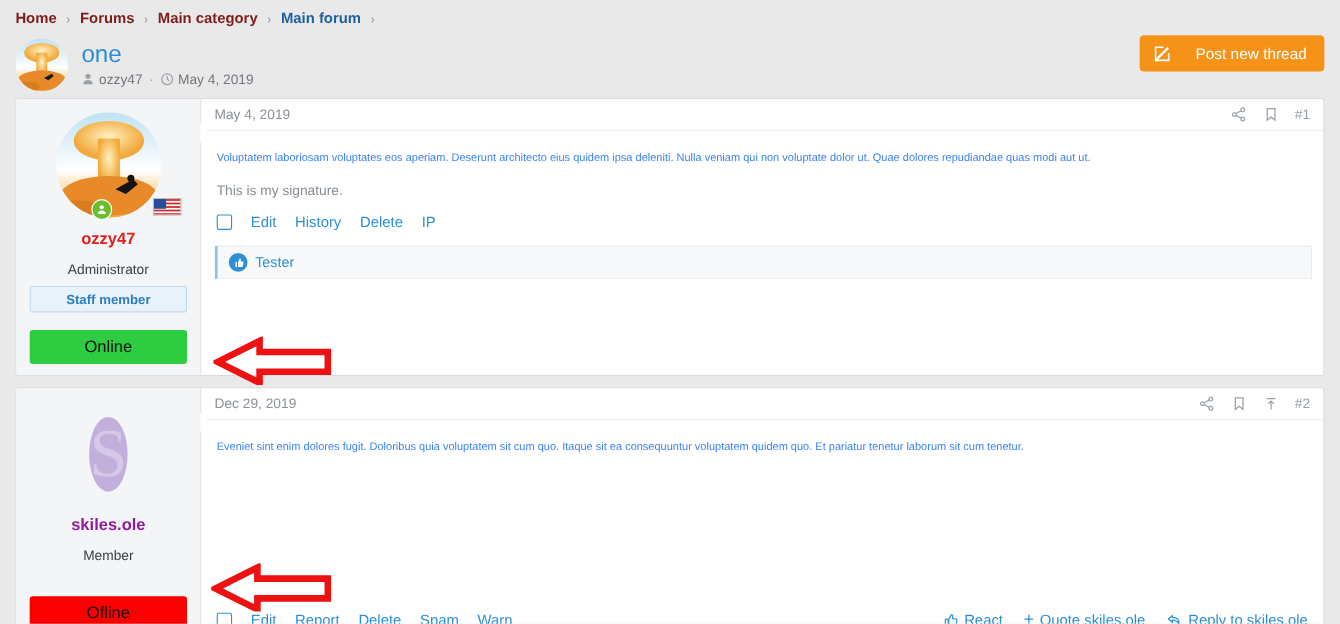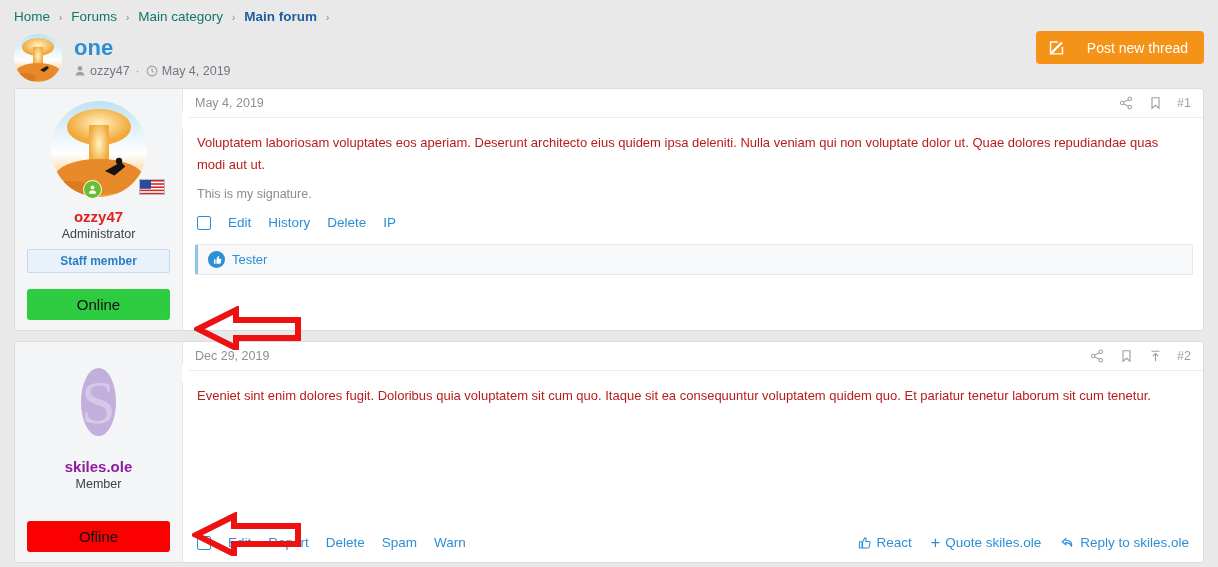--- a/index.html
+++ b/index.html
@@ -22,7 +22,7 @@
     white-space: nowrap;
     line-height: 18px;
   }
-  .breadcrumb a { color: #0f766e; text-decoration: none; }
+  .breadcrumb a { color: #7f1d1d; text-decoration: none; font-weight: bold; }
   .breadcrumb a.current { color: #1e5f9e; font-weight: bold; }
   .breadcrumb .sep { color: #8a9099; margin: 0 5px; font-size: 11px; }
 

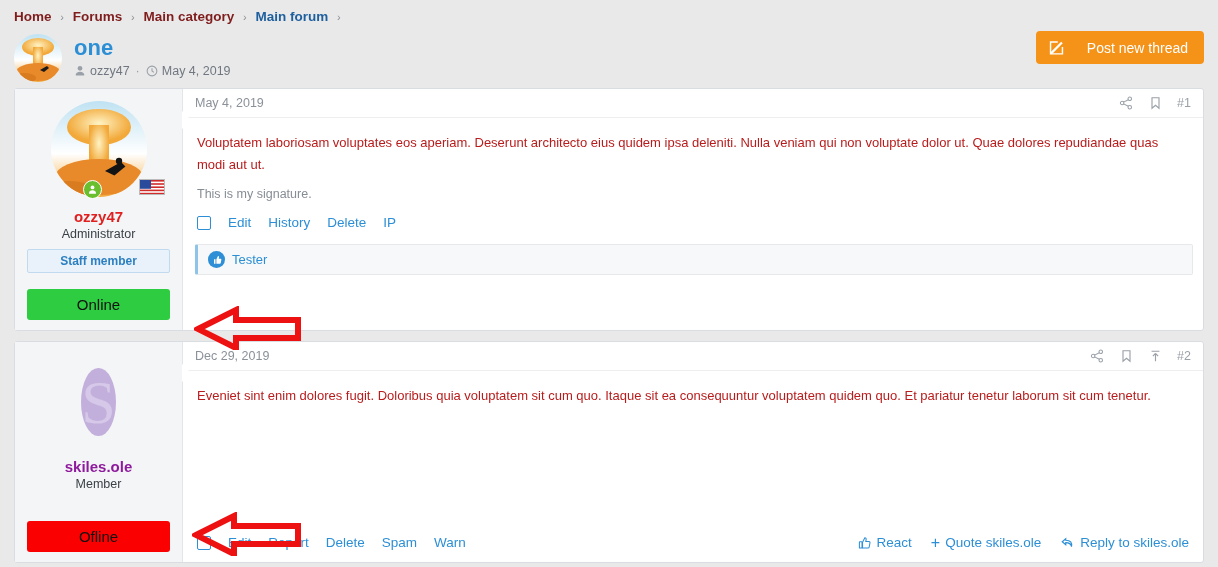--- a/index.html
+++ b/index.html
@@ -39,7 +39,7 @@
   }
   .thread-titlewrap { padding-top: 1px; }
   .thread-title {
-    font-size: 22px; color: #2c8fd6; font-weight: bold;
+    font-size: 22px; color: #2c8fd6; font-weight: normal;
     line-height: 26px; text-decoration: none; display:block;
   }
   .thread-meta {

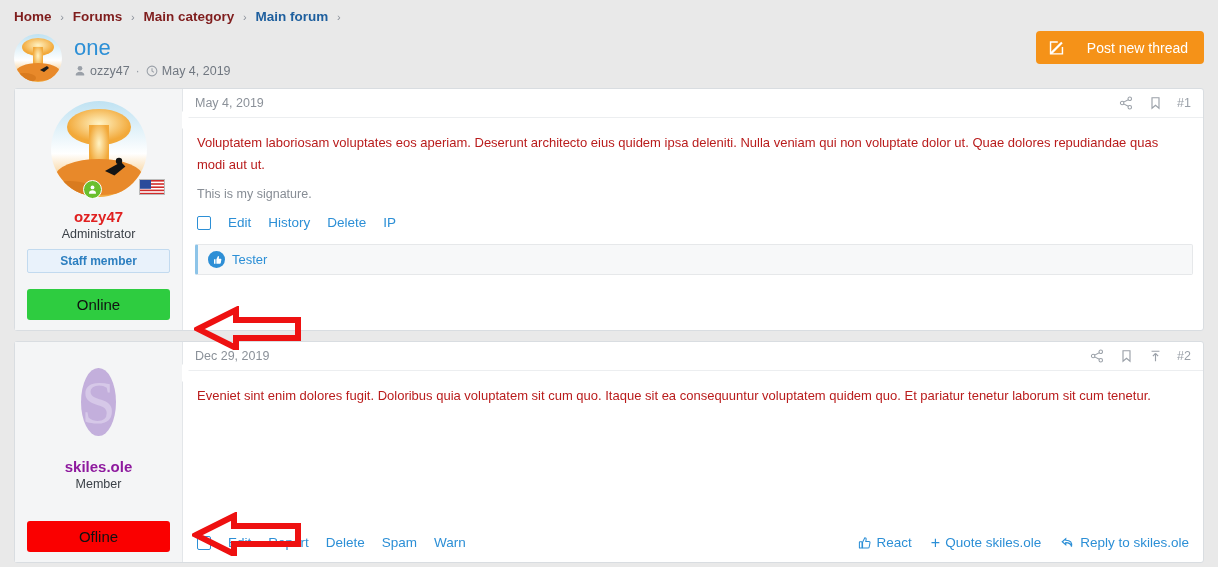--- a/index.html
+++ b/index.html
@@ -171,7 +171,7 @@
   .post-num { color: #9aa0a8; margin-left: 15px; font-size: 12.5px; }
   .post-body {
     padding: 14px 14px 6px 14px;
-    font-size: 13px; line-height: 22px; color: #b91c1c;
+    font-size: 10px; line-height: 22px; color: #3b82f6;
   }
   .signature {
     padding: 4px 9px 2px 14px; font-size: 12.5px;

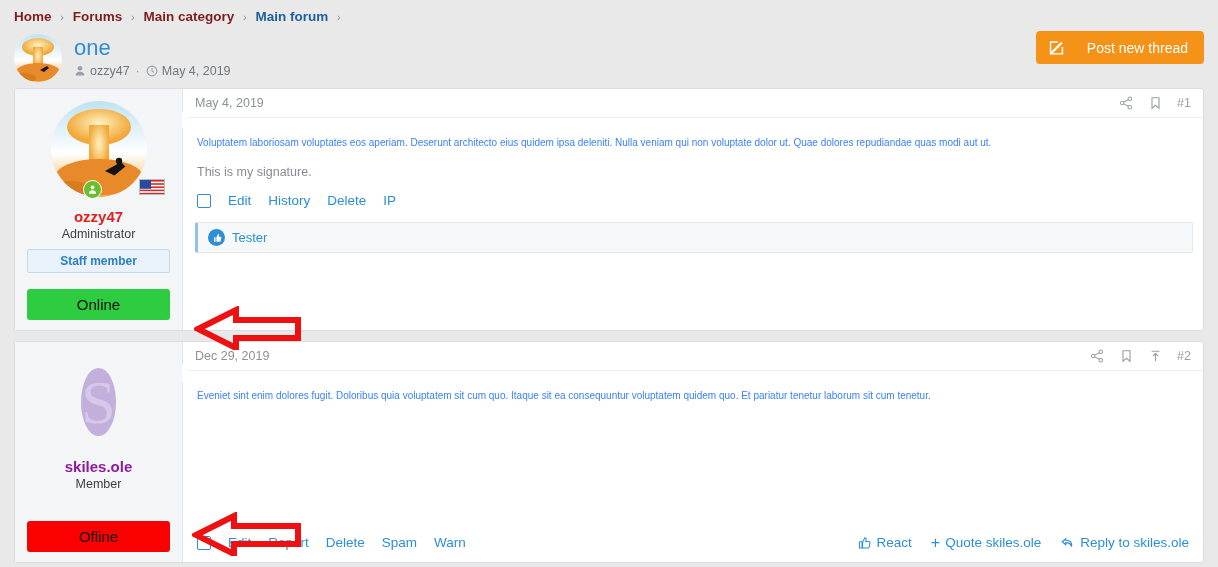--- a/index.html
+++ b/index.html
@@ -147,7 +147,7 @@
     overflow: hidden;
   }
   .username { font-size: 15px; font-weight: bold; margin-top: 8px; display:block; text-decoration:none;}
-  .usertitle { font-size: 12.5px; color: #3b4148; margin-top: 2px; }
+  .usertitle { font-size: 12.5px; color: #3b4148; margin-top: 12px; }
   .staff-banner {
     margin: 8px 4px 0 4px; padding: 4px 0;
     background: #e9f2fb; border: 1px solid #c2daef;

